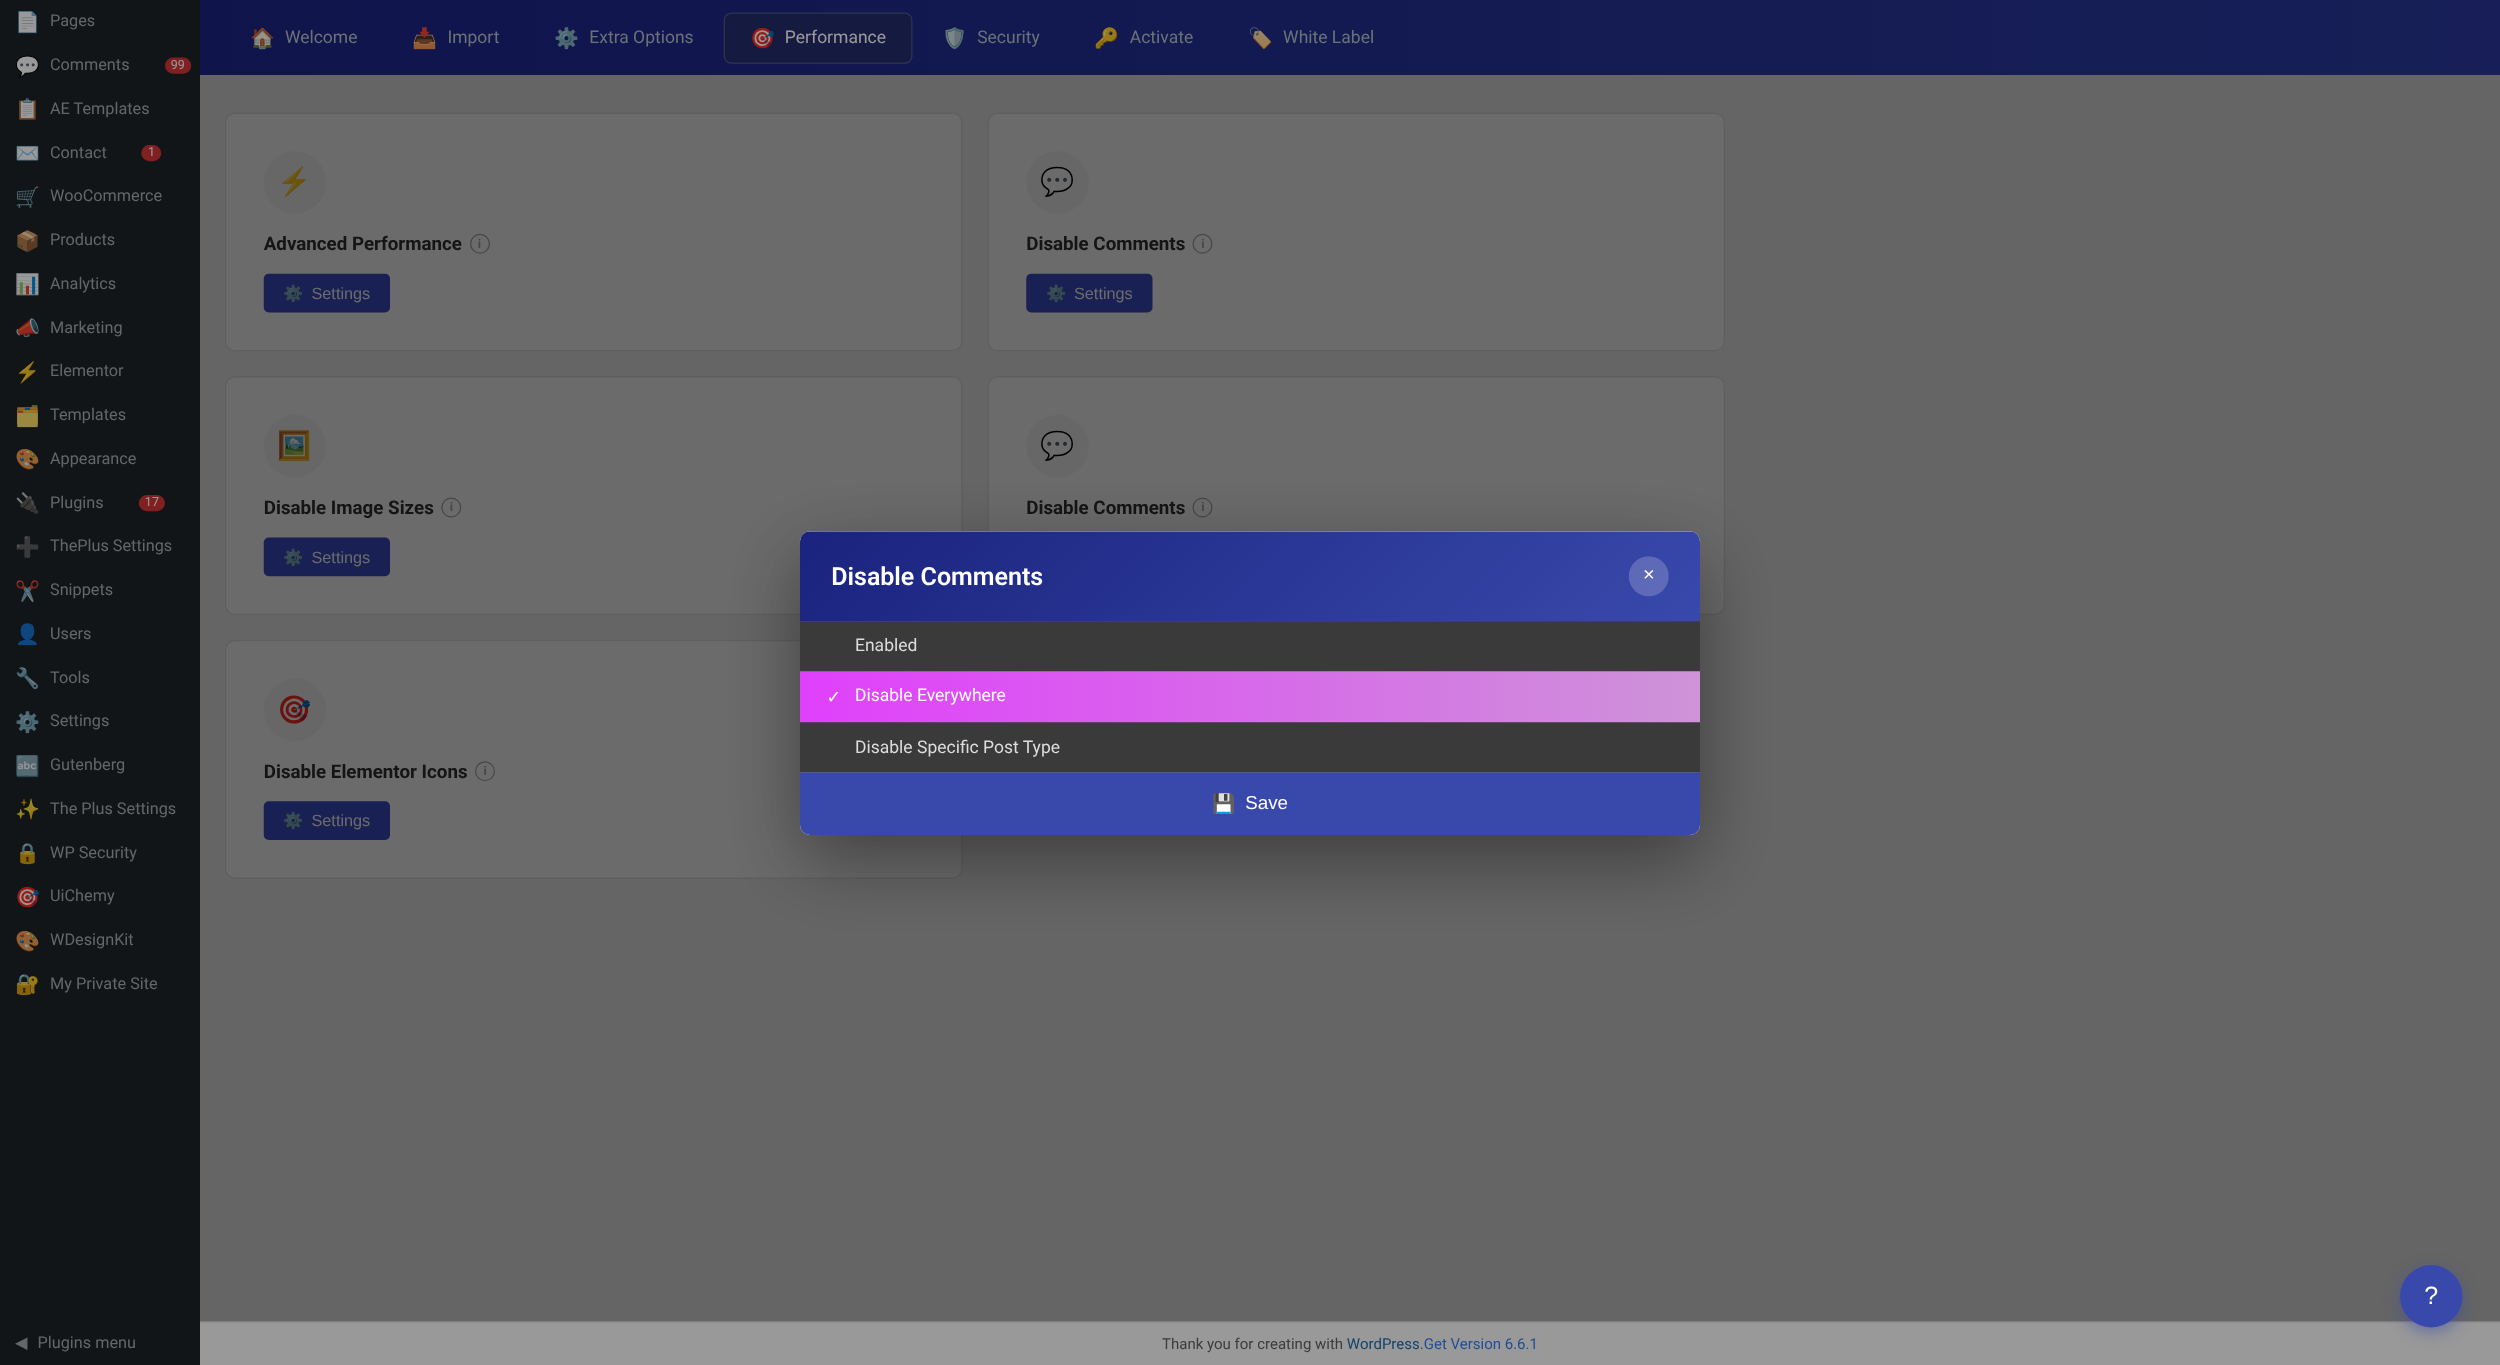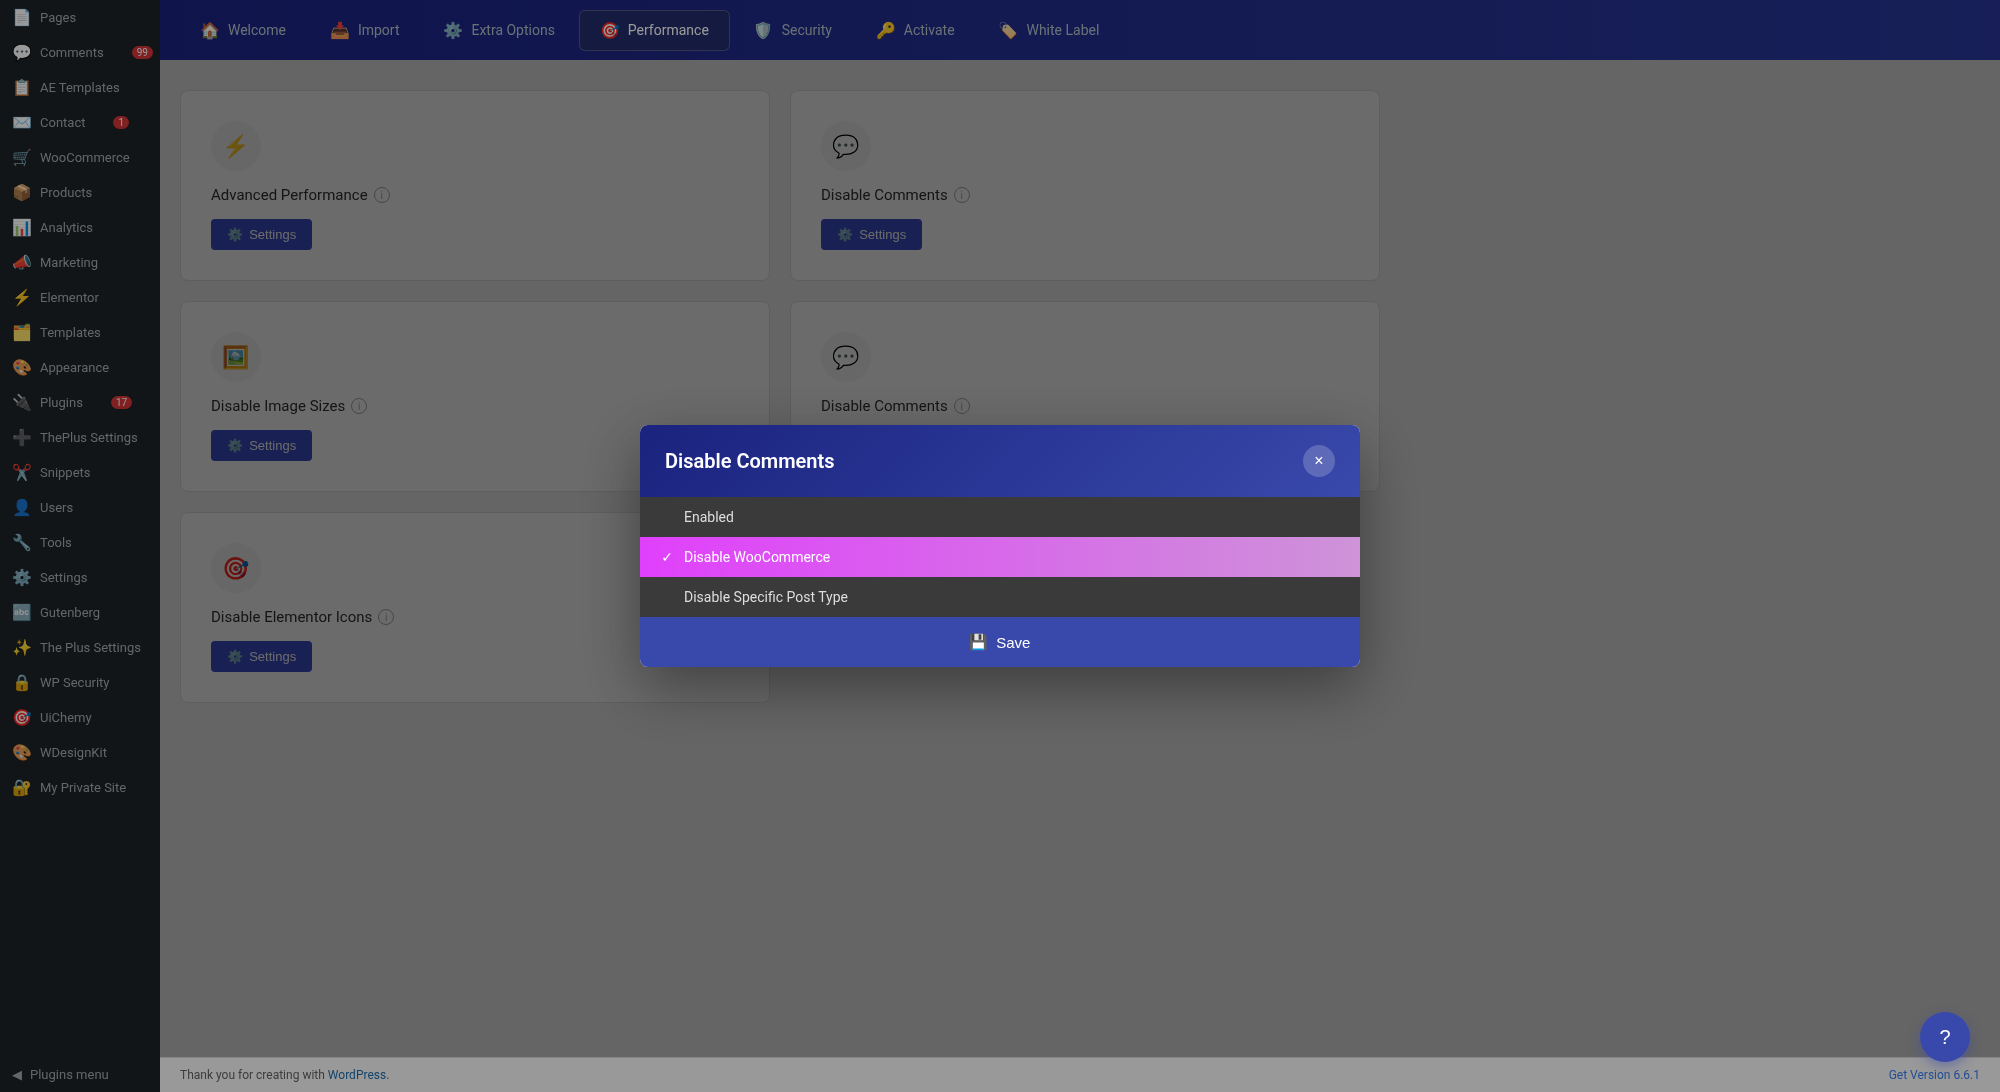--- a/index.html
+++ b/index.html
@@ -111,7 +111,7 @@
     }
     .card-title {
       font-size: 15px;
-      font-weight: 400;
+      font-weight: 700;
       color: #333;
       margin-bottom: 15px;
       display: flex;

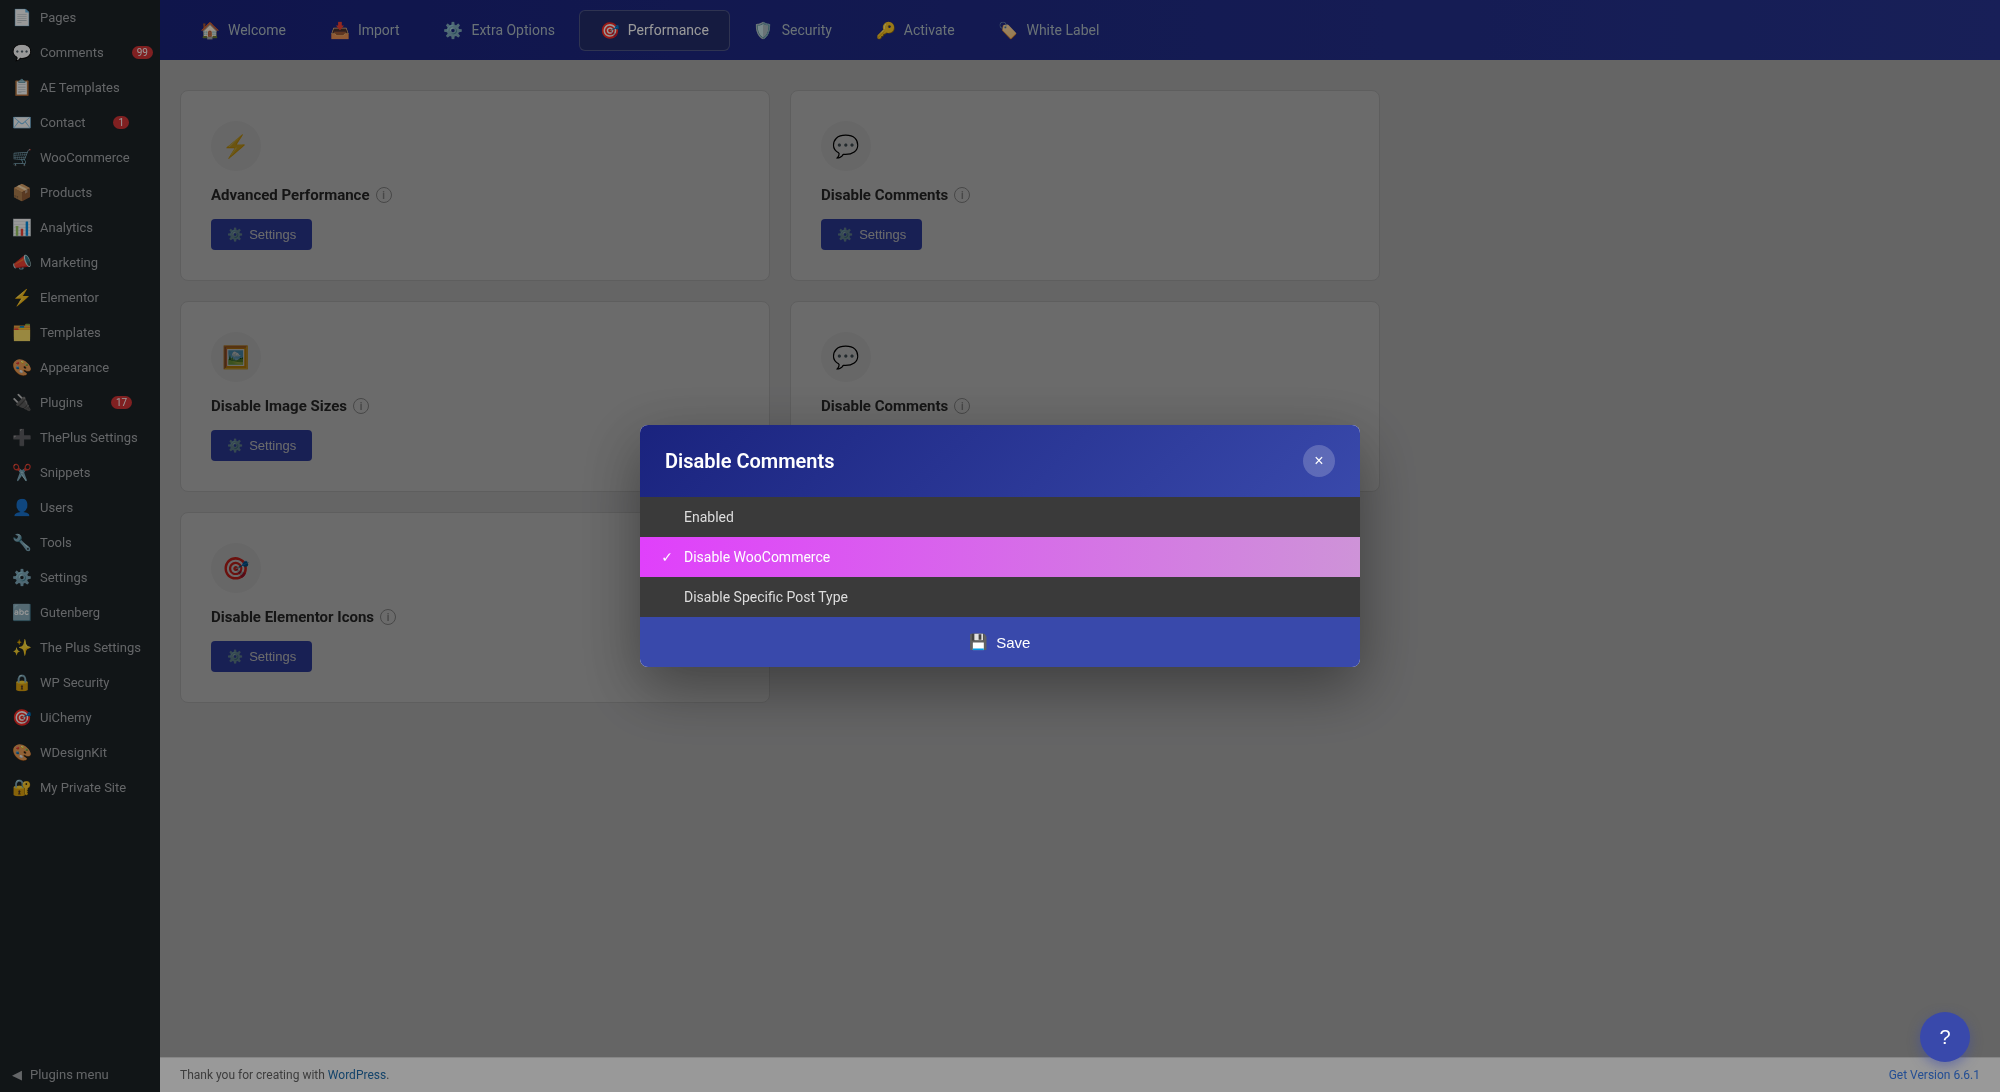--- a/index.html
+++ b/index.html
@@ -528,7 +528,7 @@
   </li>
           <li class="dropdown-item selected">
     <span class="check-icon">✓</span>
-    <span>Disable WooCommerce</span>
+    <span>Disable Everywhere</span>
   </li>
           <li class="dropdown-item">
     <span class="check-icon"></span>

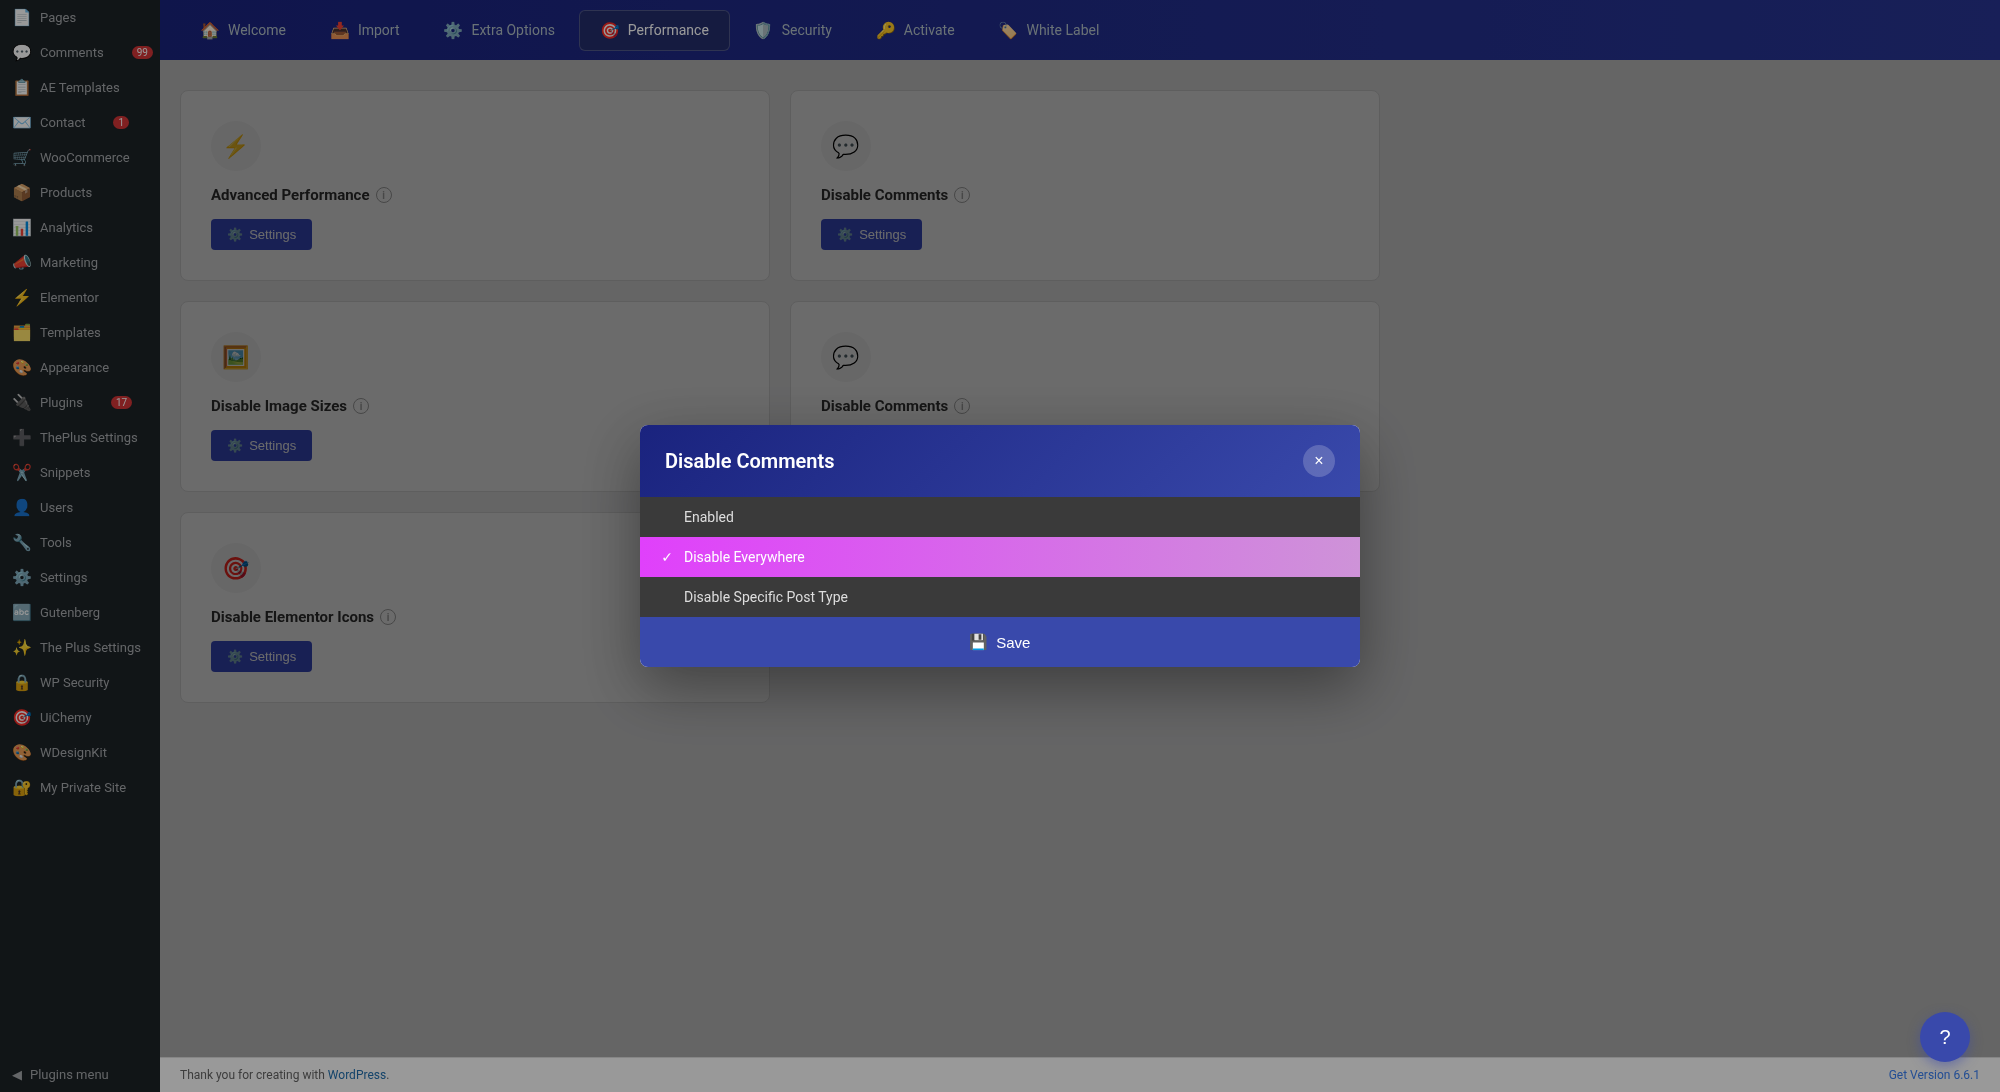--- a/index.html
+++ b/index.html
@@ -151,7 +151,7 @@
       font-size: 12px;
       color: #666;
       display: flex;
-      justify-content: space-between;
+      justify-content: center;
       align-items: center;
     }
     .footer a { color: #2271b1; text-decoration: none; }

